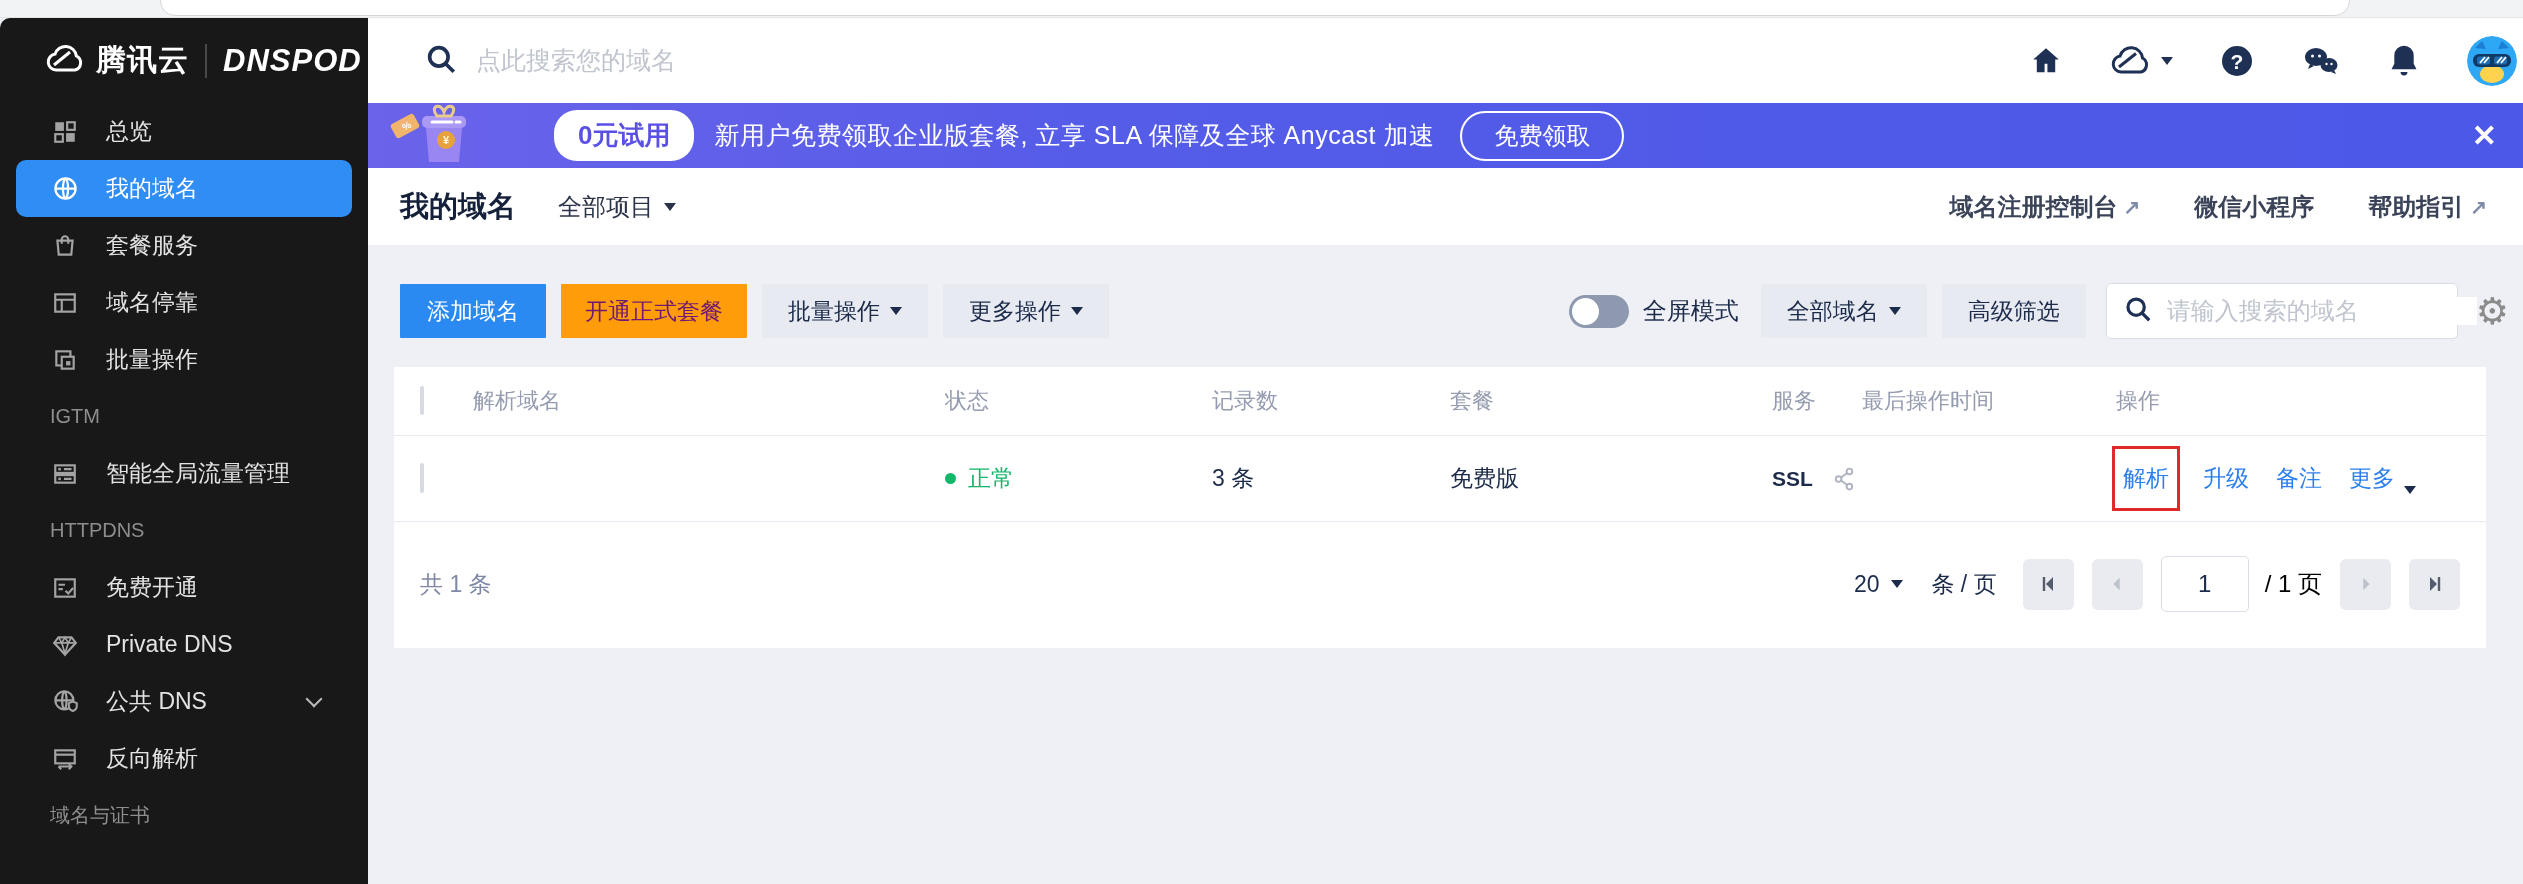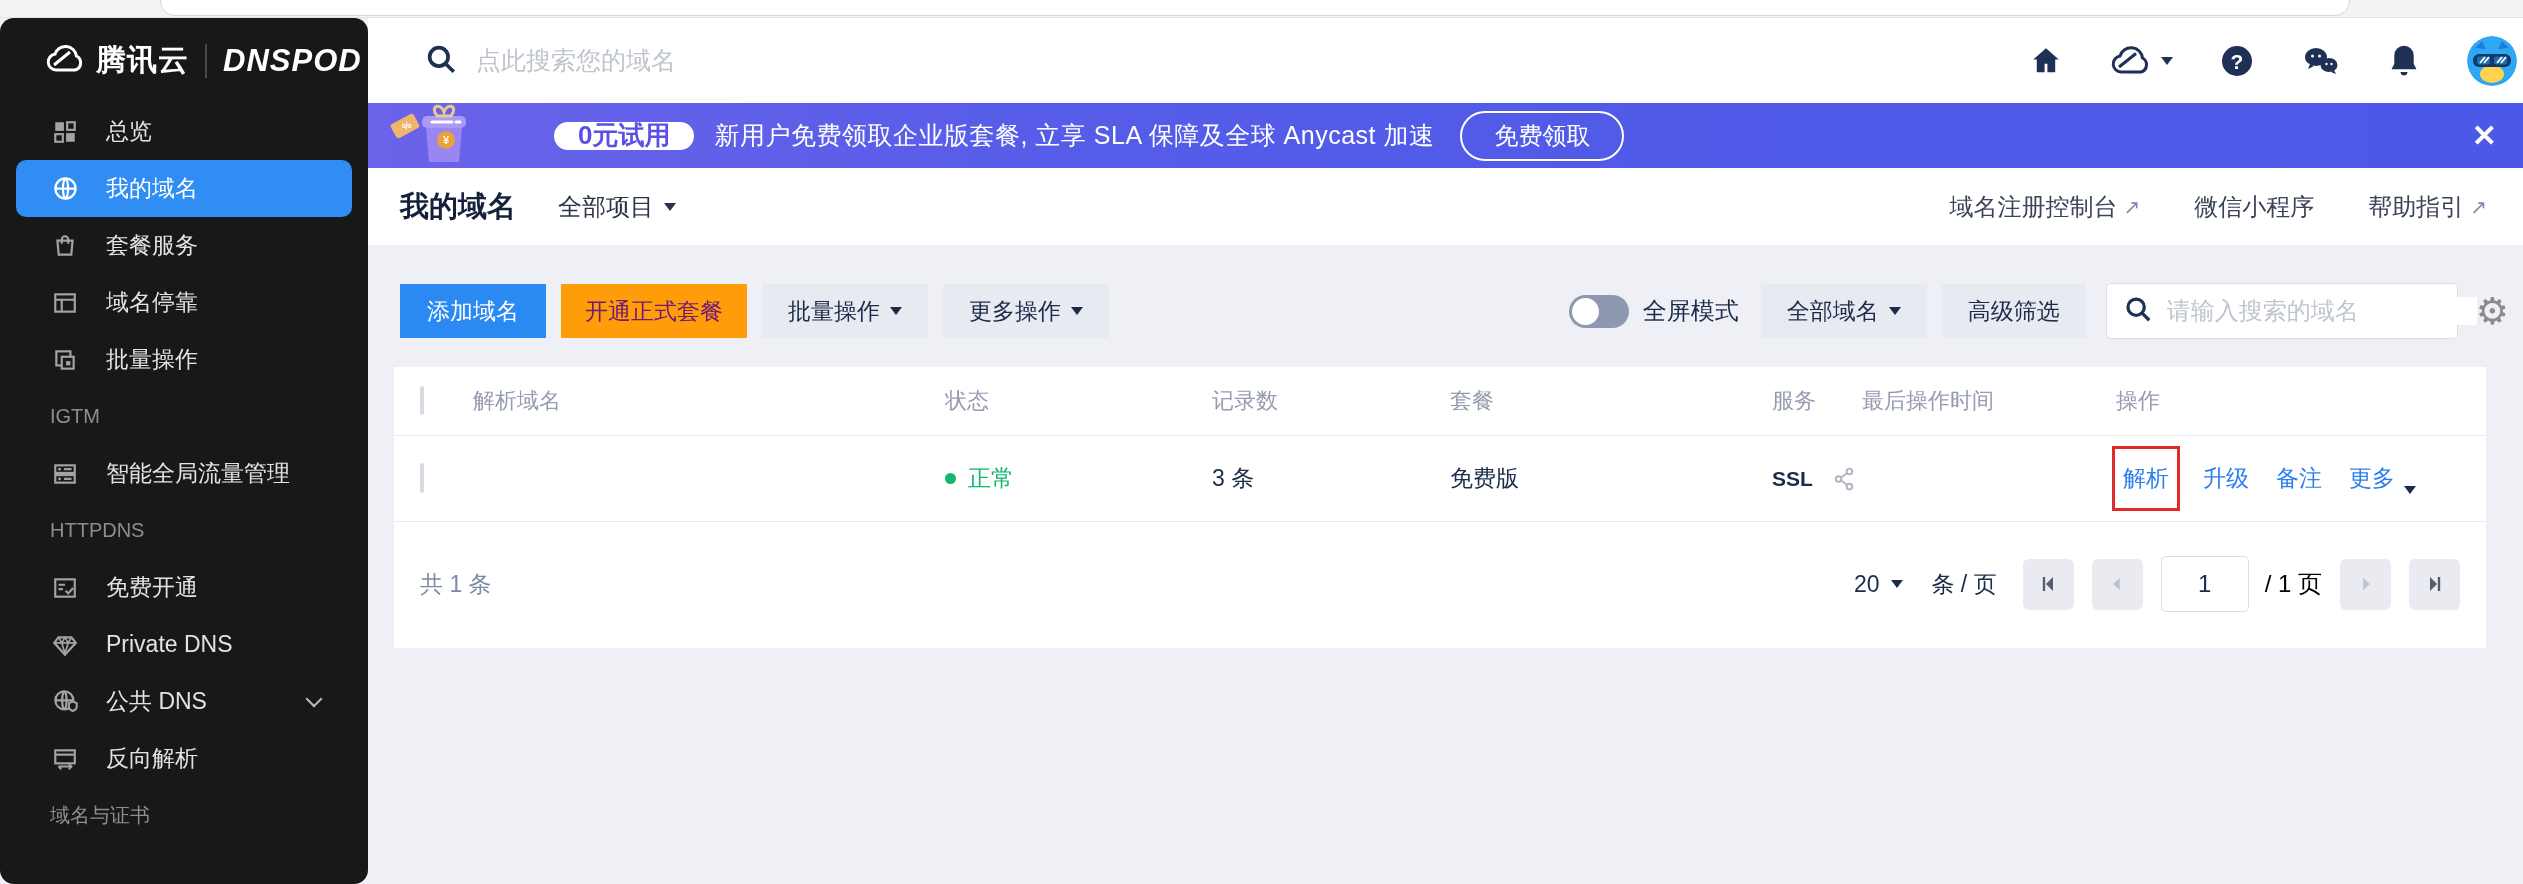--- a/index.html
+++ b/index.html
@@ -11,7 +11,7 @@
   .addr-bar { position:absolute; left:160px; top:-16px; width:2190px; height:32px; background:#ffffff; border:1px solid #d4d6da; border-radius:15px; }
 
   
-  .sidebar { position:absolute; left:0; top:18px; width:368px; height:866px; background:#181818; border-top-left-radius:10px;border-radius:14px; }
+  .sidebar { position:absolute; left:0; top:18px; width:368px; height:866px; background:#181818; border-top-left-radius:10px; }
   .logo-row { height:85px; display:flex; align-items:center; padding-left:44px; }
   .logo-row .brand { color:#ffffff; font-size:30px; font-weight:bold; margin-left:12px; letter-spacing:1px; }
   .logo-divider { width:2px; height:34px; background:#4a4a4a; margin:0 16px; }

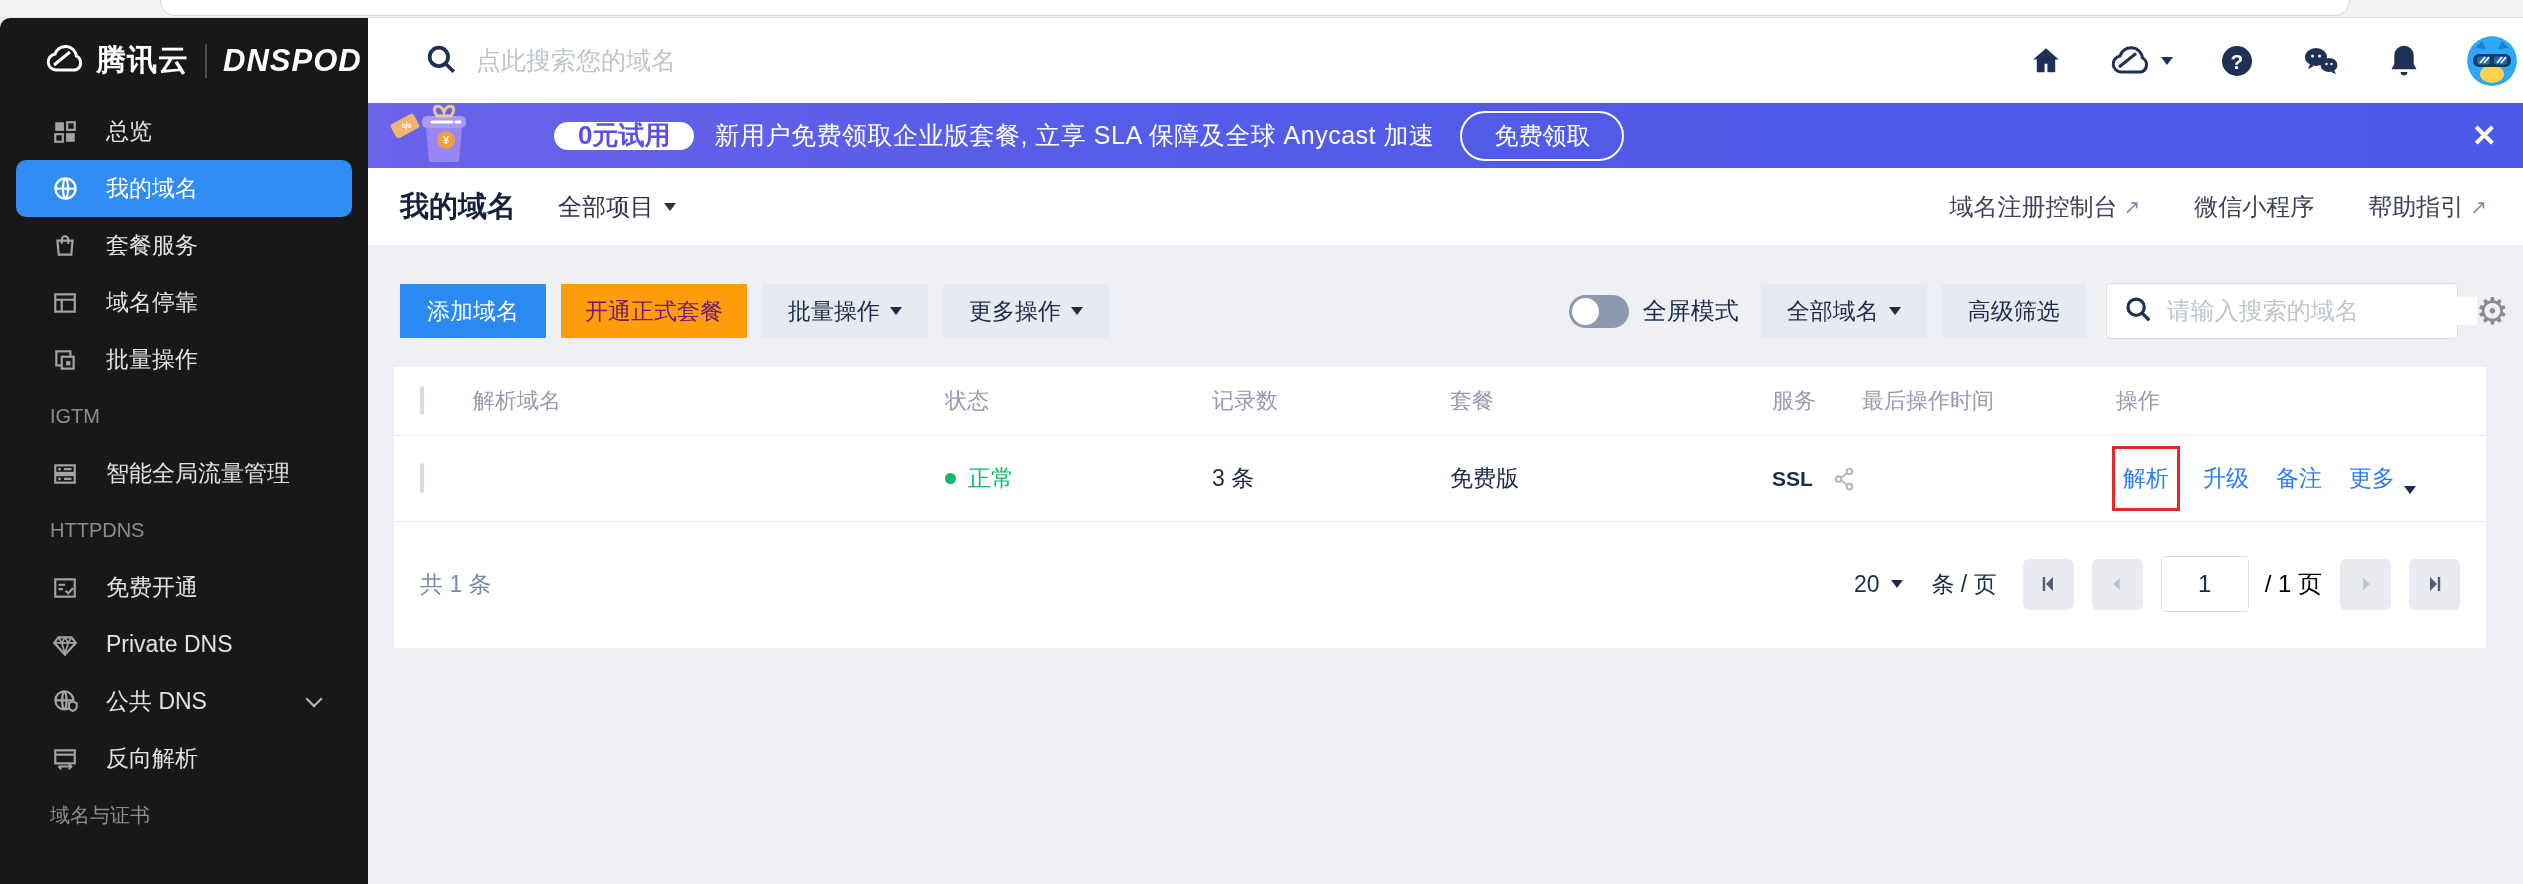--- a/index.html
+++ b/index.html
@@ -40,7 +40,7 @@
   
   .banner { height:65px; background:linear-gradient(90deg,#6b63ea 0%, #545ce8 35%, #4c58e8 100%); display:flex; align-items:center; position:relative; color:#fff; }
   .banner-illu { position:absolute; left:20px; bottom:0; }
-  .trial-badge { margin-left:186px; background:#ffffff; color:#5a50e6; font-weight:bold; font-size:26px; height:28px; border-radius:23px; display:flex; align-items:center; padding:0 24px; }
+  .trial-badge { margin-left:186px; background:#ffffff; color:#5a50e6; font-weight:bold; font-size:26px; height:51px; border-radius:23px; display:flex; align-items:center; padding:0 24px; }
   .banner-msg { font-size:25px; margin-left:20px; font-weight:500; letter-spacing:0.5px; }
   .banner-cta { margin-left:26px; height:50px; border:2.5px solid #ffffff; border-radius:26px; display:flex; align-items:center; padding:0 32px; font-size:24px; cursor:pointer; background:transparent; color:#fff; }
   .banner-close { position:absolute; right:26px; top:50%; transform:translateY(-50%); font-size:30px; font-weight:bold; color:#fff; cursor:pointer; line-height:1; }

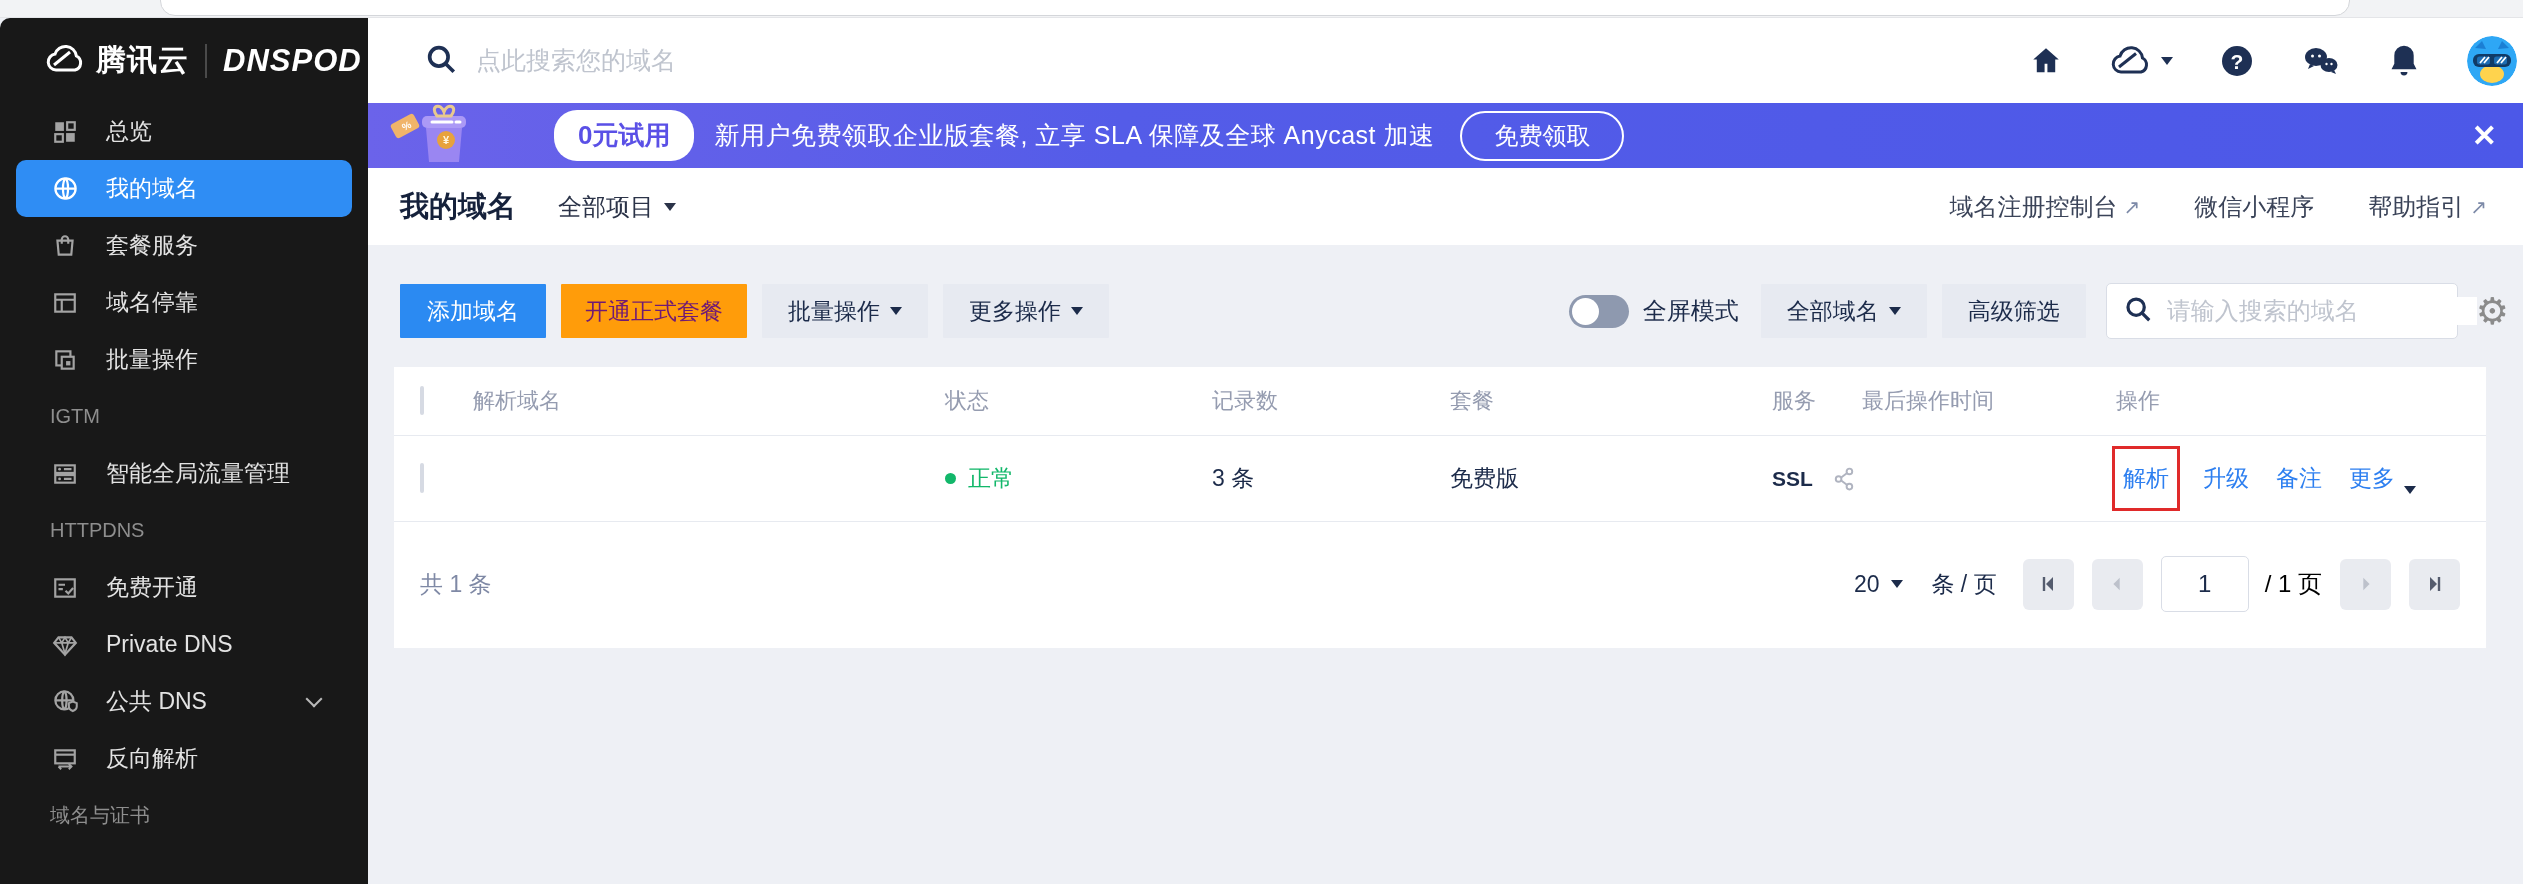--- a/index.html
+++ b/index.html
@@ -50,7 +50,7 @@
   .page-title { font-size:29px; font-weight:bold; color:#15213b; }
   .project-filter { display:flex; align-items:center; margin-left:42px; font-size:24px; color:#2b3348; cursor:pointer; }
   .header-links { margin-left:auto; display:flex; align-items:center; gap:54px; }
-  .header-link { display:flex; align-items:center; font-size:24px; color:#3a4358; cursor:pointer; }
+  .header-link { display:flex; align-items:center; font-size:24px; color:#3a4358; cursor:pointer;font-weight:bold; }
   .ext-arrow { font-size:20px; color:#7d8aa8; margin-left:6px; }
 
   

